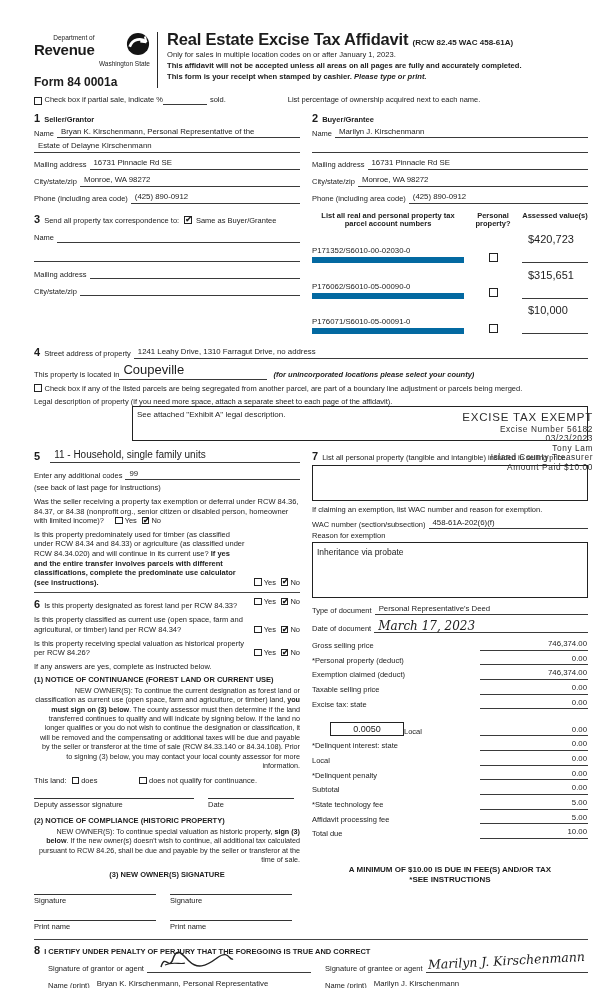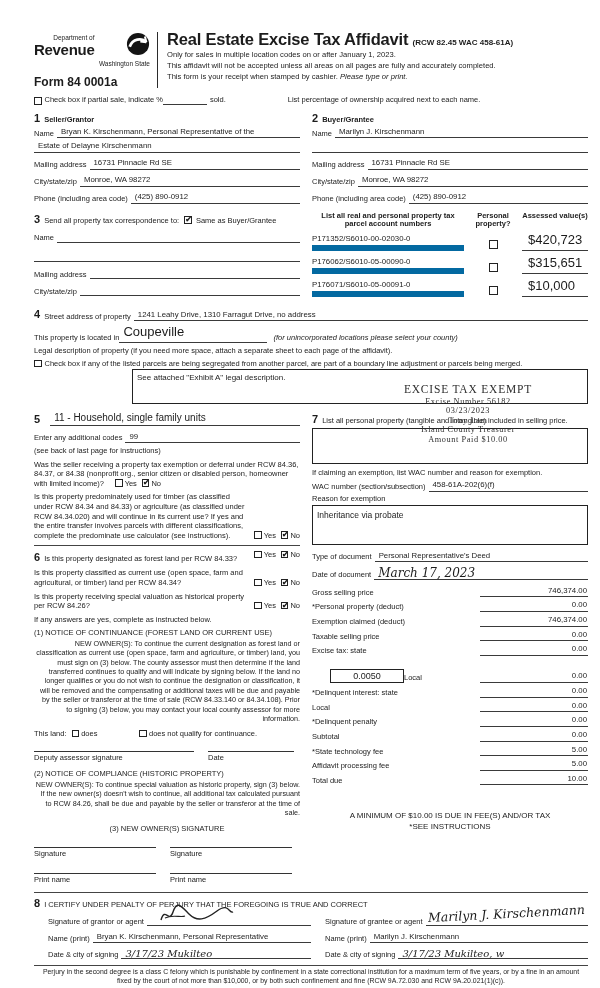--- a/index.html
+++ b/index.html
@@ -6,7 +6,7 @@
   html,body{background:#e8e8e8}
   body{font-family:"Liberation Sans",sans-serif;color:#1c1c1c;-webkit-font-smoothing:antialiased}
   .page{width:600px;height:988px;background:#fff;margin:0 auto;padding:30px 12px 0 34px;position:relative;overflow:hidden;font-size:7.5px;line-height:1.28}
-  .b{font-weight:400}.i{font-style:italic}
+  .b{font-weight:700}.i{font-style:italic}
   
   .hdr{display:flex;align-items:stretch;margin-bottom:5px}
   .hdr-left{width:116px;flex:none;padding-top:2px}

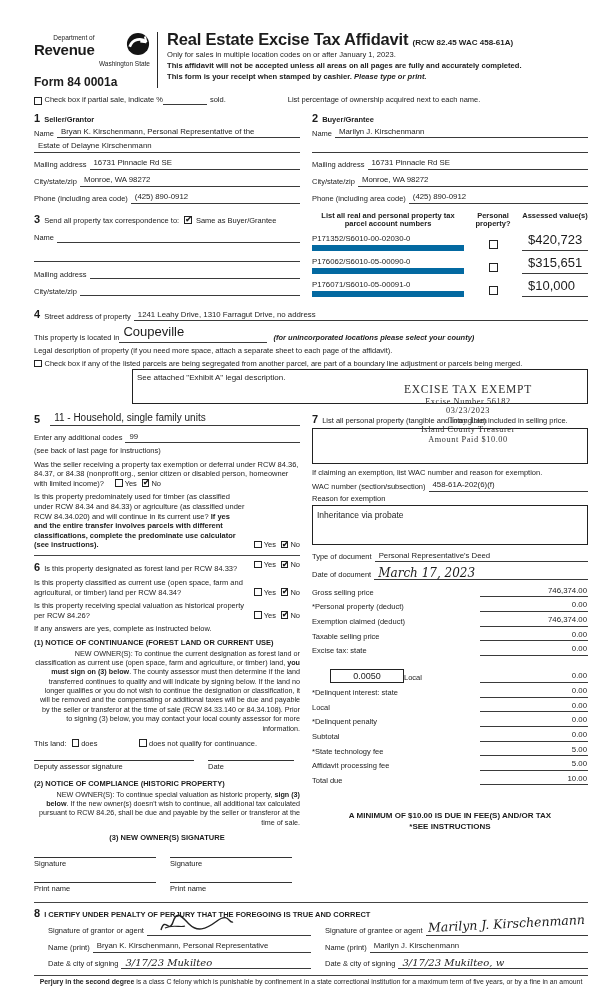--- a/index.html
+++ b/index.html
@@ -43,7 +43,7 @@
   .prow{display:flex;align-items:flex-end;margin-bottom:4.5px}
   .pc1{width:152px}.pc2{width:58px;text-align:center}.pc3{flex:1}
   .prow .pc1{border-bottom:6px solid #0369a1;padding-bottom:1px;font-size:7.8px}
-  .prow .pc3{border-bottom:1px solid #3a3a3a;padding-bottom:1px;font-size:13px;padding-left:6px}
+  .prow .pc3{border-bottom:1px solid #3a3a3a;padding-bottom:16px;font-size:11px;padding-left:6px}
   
   .legalbox{border:1.5px solid #222;margin-left:98px;height:35px;position:relative;padding:3px 4px;font-size:8px}
   .stamp{position:absolute;left:210px;top:12px;width:250px;text-align:center;color:#2e2e2e;font-family:Liberation Serif, serif;z-index:6}

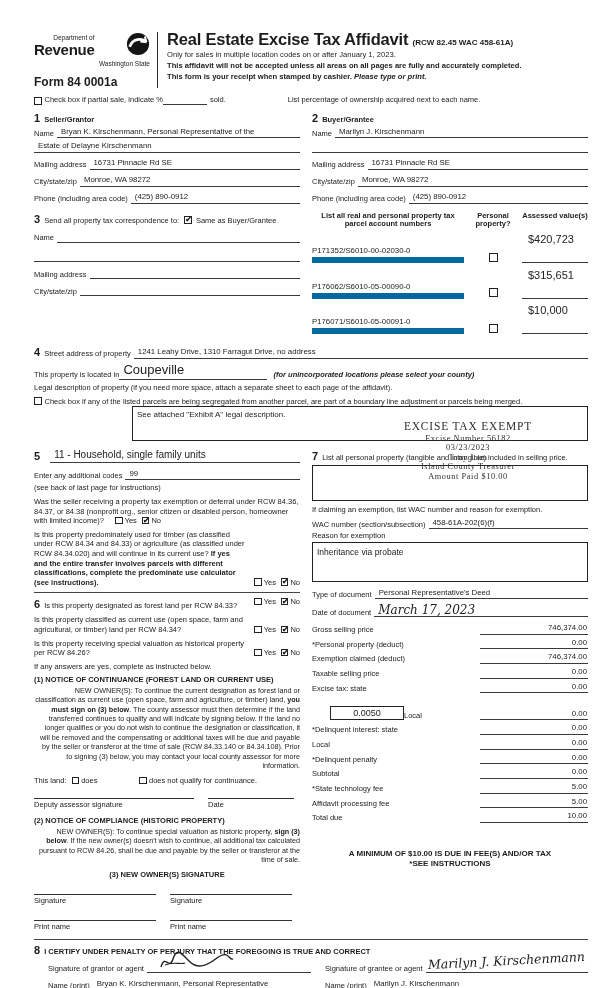--- a/index.html
+++ b/index.html
@@ -210,8 +210,8 @@
       <span class="fval" style="flex:none;width:148px;font-size:13px">Coupeville</span>
       <span class="b i" style="padding-left:6px">(for unincorporated locations please select your county)</span>
     </div>
+    <div style="margin-top:4px"><span class="cb"></span><span style="padding-left:3px">Check box if any of the listed parcels are being segregated from another parcel, are part of a boundary line adjustment or parcels being merged.</span></div>
     <div style="margin-top:3px">Legal description of property (if you need more space, attach a separate sheet to each page of the affidavit).</div>
-    <div style="margin-top:4px"><span class="cb"></span><span style="padding-left:3px">Check box if any of the listed parcels are being segregated from another parcel, are part of a boundary line adjustment or parcels being merged.</span></div>
     <div class="legalbox">
       <span>See attached "Exhibit A" legal description.</span>
       <div class="stamp">

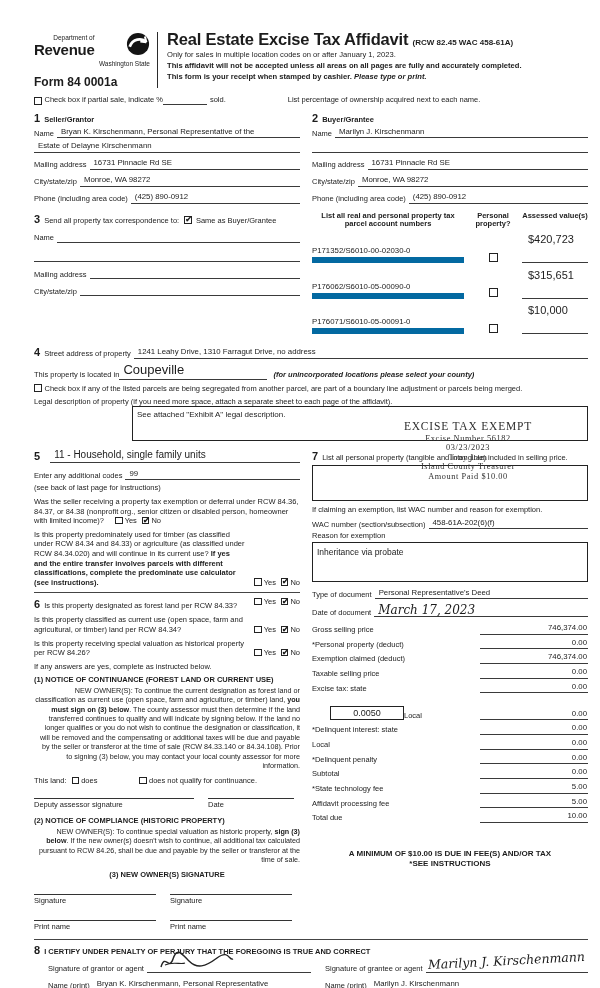--- a/index.html
+++ b/index.html
@@ -46,7 +46,7 @@
   .prow .pc3{border-bottom:1px solid #3a3a3a;padding-bottom:16px;font-size:11px;padding-left:6px}
   
   .legalbox{border:1.5px solid #222;margin-left:98px;height:35px;position:relative;padding:3px 4px;font-size:8px}
-  .stamp{position:absolute;left:210px;top:12px;width:250px;text-align:center;color:#2e2e2e;font-family:Liberation Serif, serif;z-index:6}
+  .stamp{position:absolute;left:210px;top:3px;width:250px;text-align:right;color:#2e2e2e;font-family:Liberation Sans, sans-serif;z-index:6}
   .stamp-l1{font-size:11.5px;letter-spacing:0.8px}
   .stamp-s{font-size:8.3px;letter-spacing:0.6px;line-height:1.15}
   

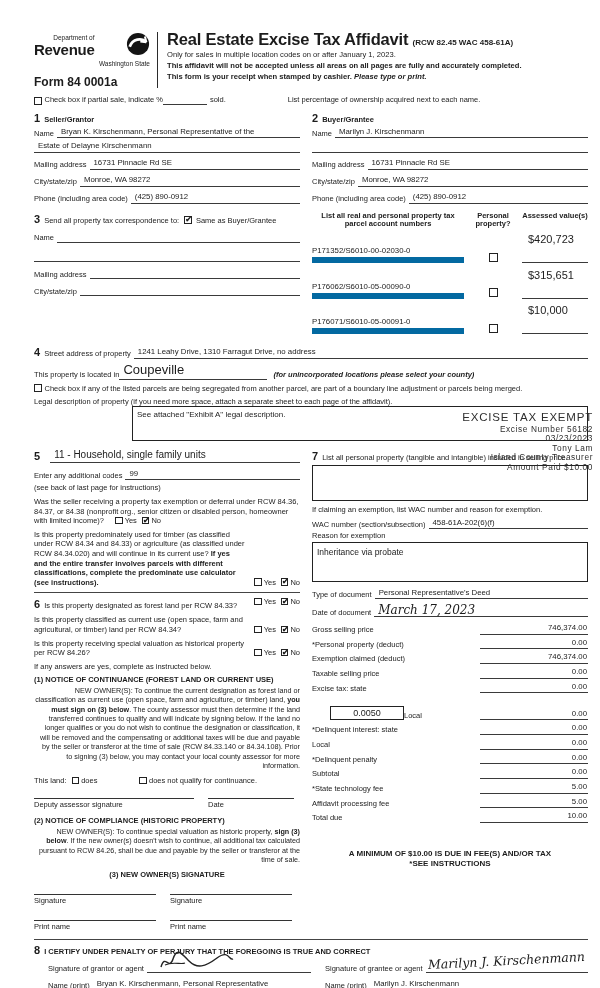--- a/index.html
+++ b/index.html
@@ -293,7 +293,7 @@
           <span class="fval">458-61A-202(6)(f)</span>
         </div>
       <div style="margin-top:2px">Reason for exemption</div>
-      <div class="box" style="height:40px;margin-top:1px;padding:4px;font-size:8.5px"><span>Inheritance via probate</span></div>
+      <div class="box" style="height:56px;margin-top:1px;padding:4px;font-size:8.5px"><span>Inheritance via probate</span></div>
       <div class="fline" style="margin-top:6px">
           <span class="flabel">Type of document</span>
           <span class="fval">Personal Representative's Deed</span>

